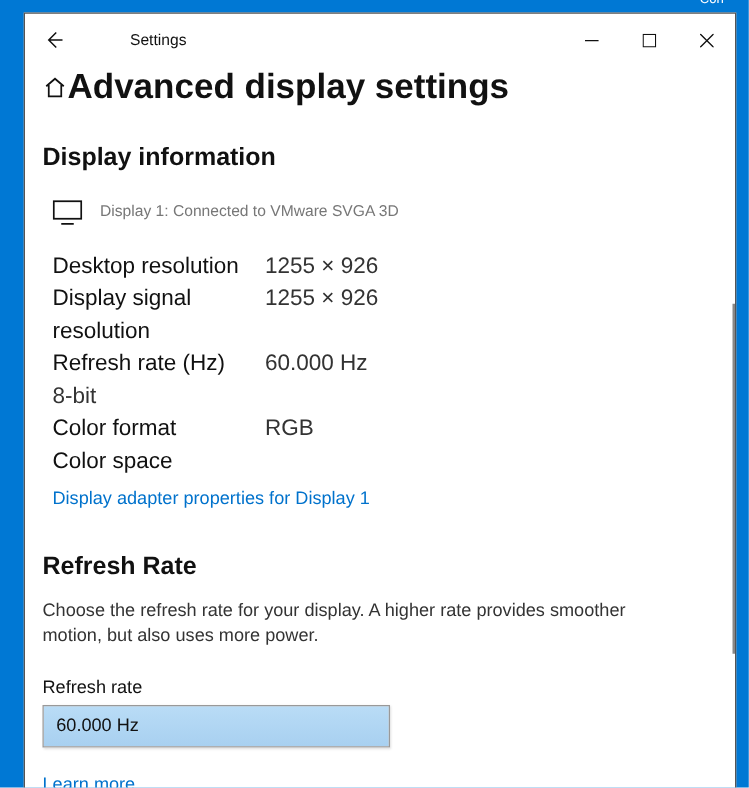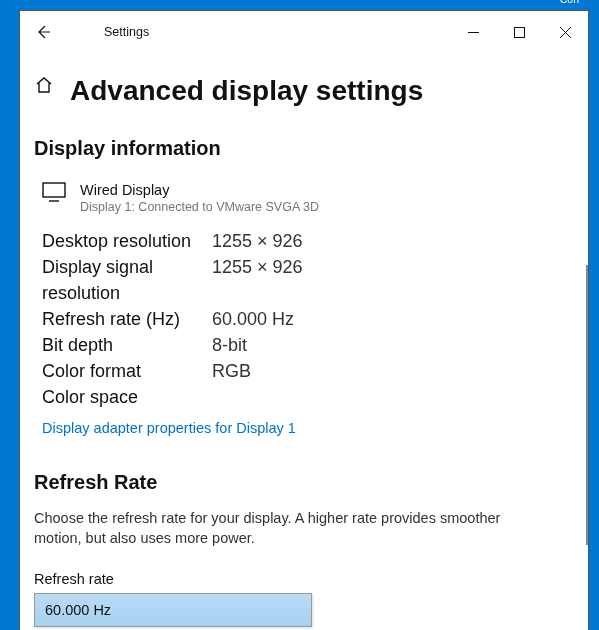--- a/index.html
+++ b/index.html
@@ -11,7 +11,7 @@
     .win-btns { display: flex; }
     .win-btn { width: 46px; height: 32px; display: flex; justify-content: center; align-items: center; cursor: pointer; }
     .content { padding: 0 16px 0 14px; max-height: 580px; position: relative; }
-    .header-row { display: flex; align-items: flex-start; gap: 16px; margin-top: 22px; }
+    .header-row { display: flex; align-items: flex-end; }
     .home-icon { cursor: pointer; }
     .page-title { font-size: 28px; font-weight: 600; color: #111; }
     .section-title { font-size: 20px; font-weight: 600; color: #111; margin-top: 30px; }

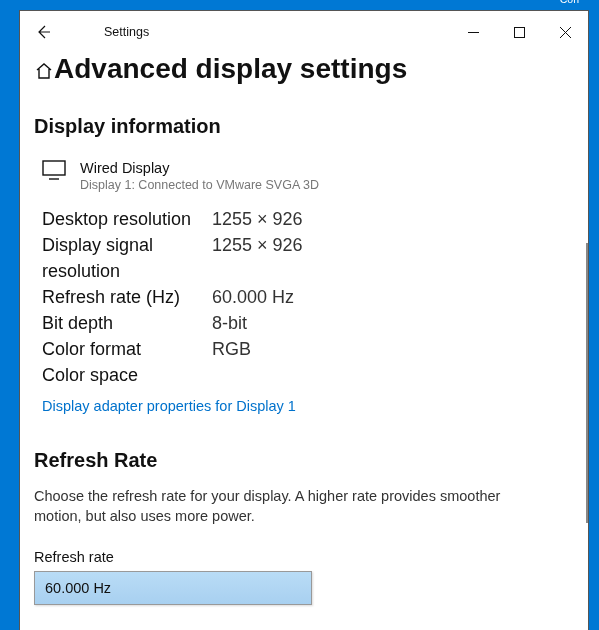--- a/index.html
+++ b/index.html
@@ -82,7 +82,6 @@
           </svg>
       </span>
       <div>
-        <div class="display-name">Wired Display</div>
         <div class="display-sub">Display 1: Connected to VMware SVGA 3D</div>
       </div>
     </div>

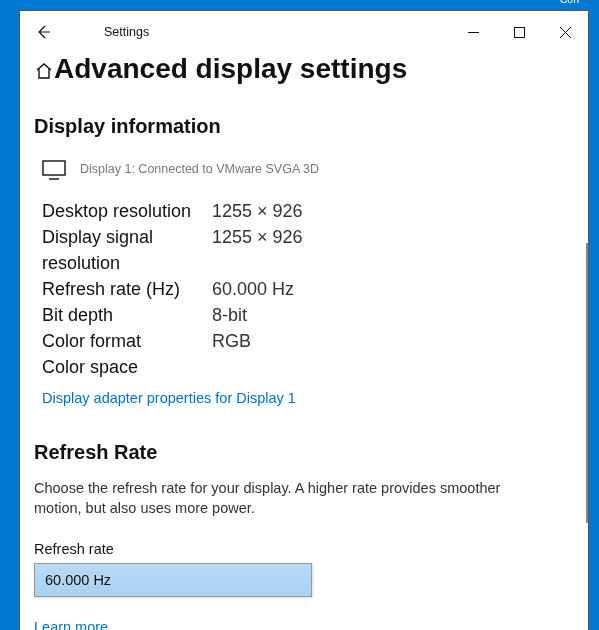--- a/index.html
+++ b/index.html
@@ -100,7 +100,6 @@
           <div class="prop-val">60.000 Hz</div>
         </div>
       <div class="prop-row">
-          <div class="prop-label">Bit depth</div>
           <div class="prop-val">8-bit</div>
         </div>
       <div class="prop-row">

